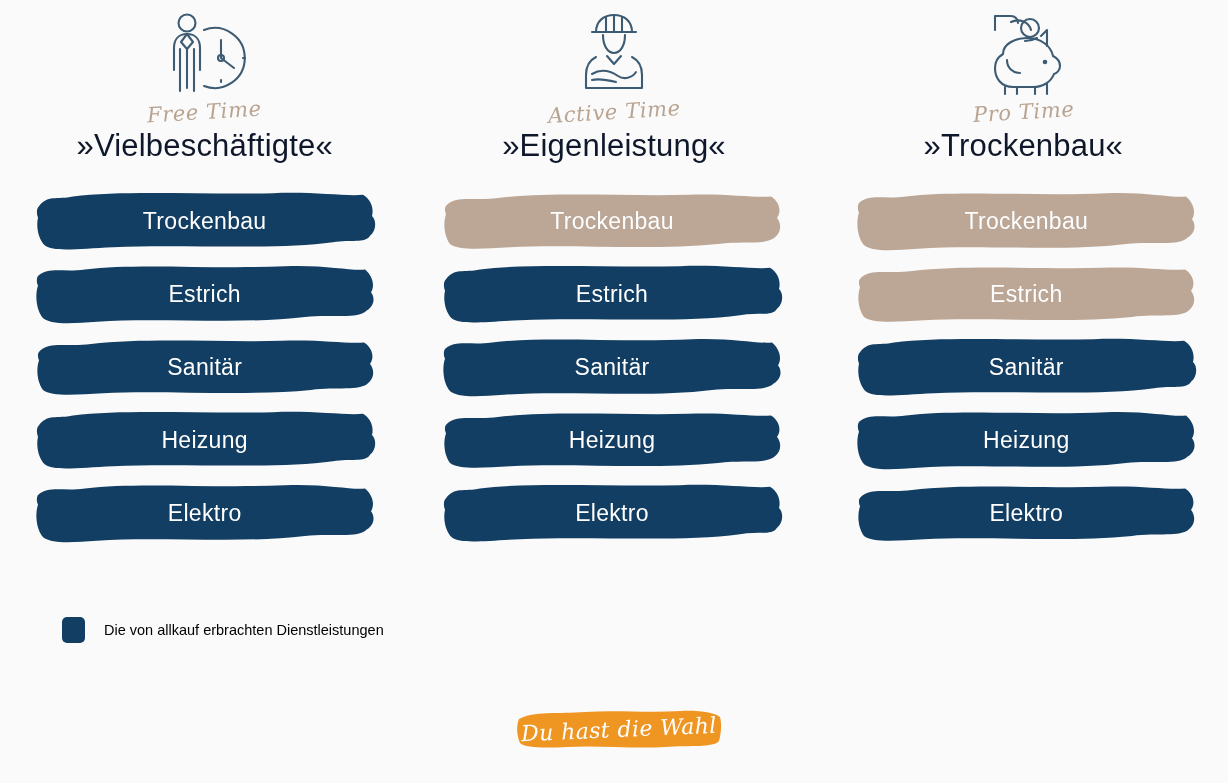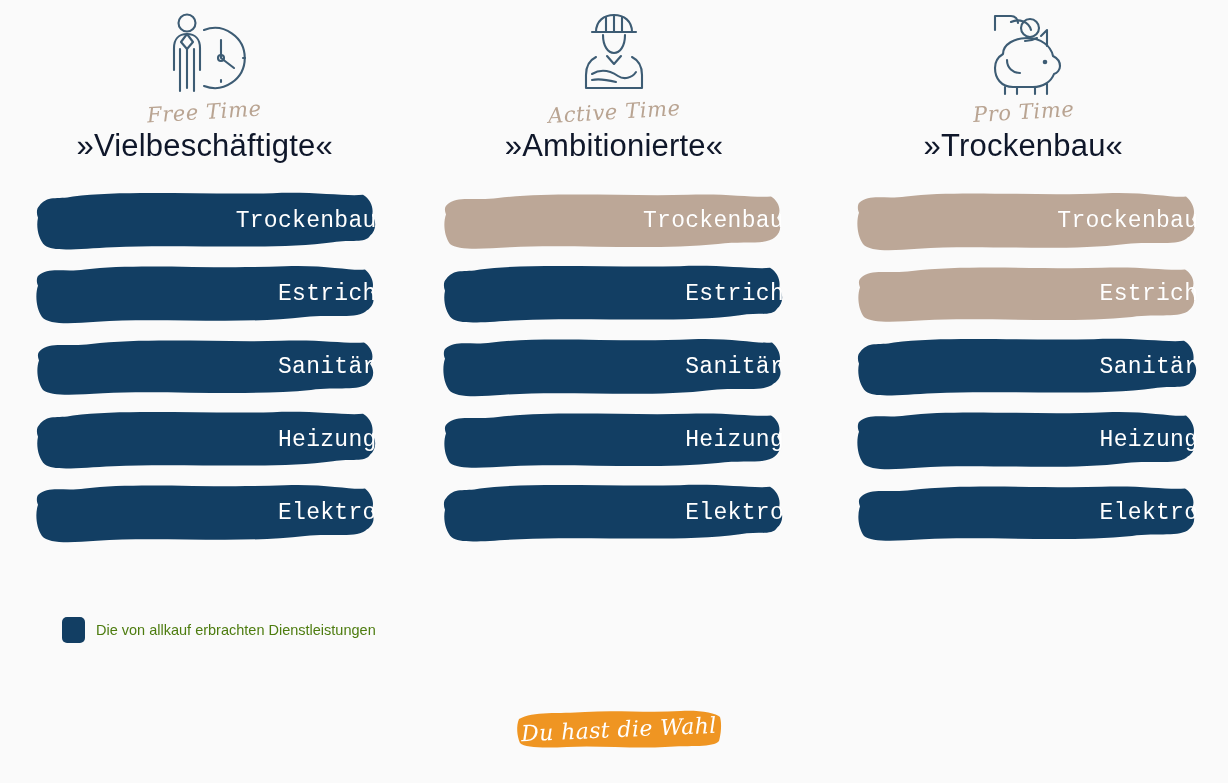--- a/index.html
+++ b/index.html
@@ -172,7 +172,7 @@
     </svg>
           </div>
           <div class="script">Active Time</div>
-          <div class="col-title">»Ambitionierte«</div>
+          <div class="col-title">»Eigenleistung«</div>
         </div>
         <div class="bars">
           <div class="bar">

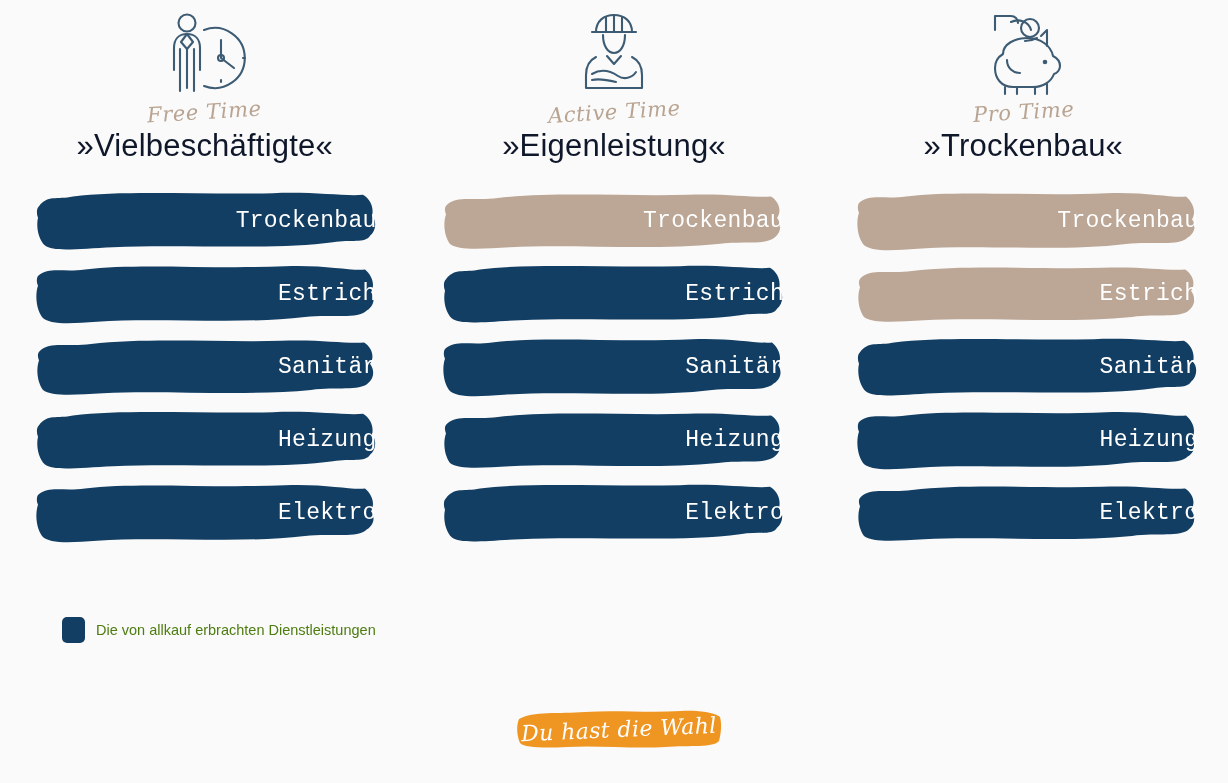--- a/index.html
+++ b/index.html
@@ -51,7 +51,7 @@
     position:relative;
     width:344px;height:72px;
     margin-bottom:1px;
-    display:flex;align-items:center;justify-content:flex-end;font-family:Liberation Mono, monospace;
+    display:flex;align-items:center;justify-content:center;
   }
   .bar .brush{position:absolute;inset:0;width:100%;height:100%;}
   .bar .lbl{

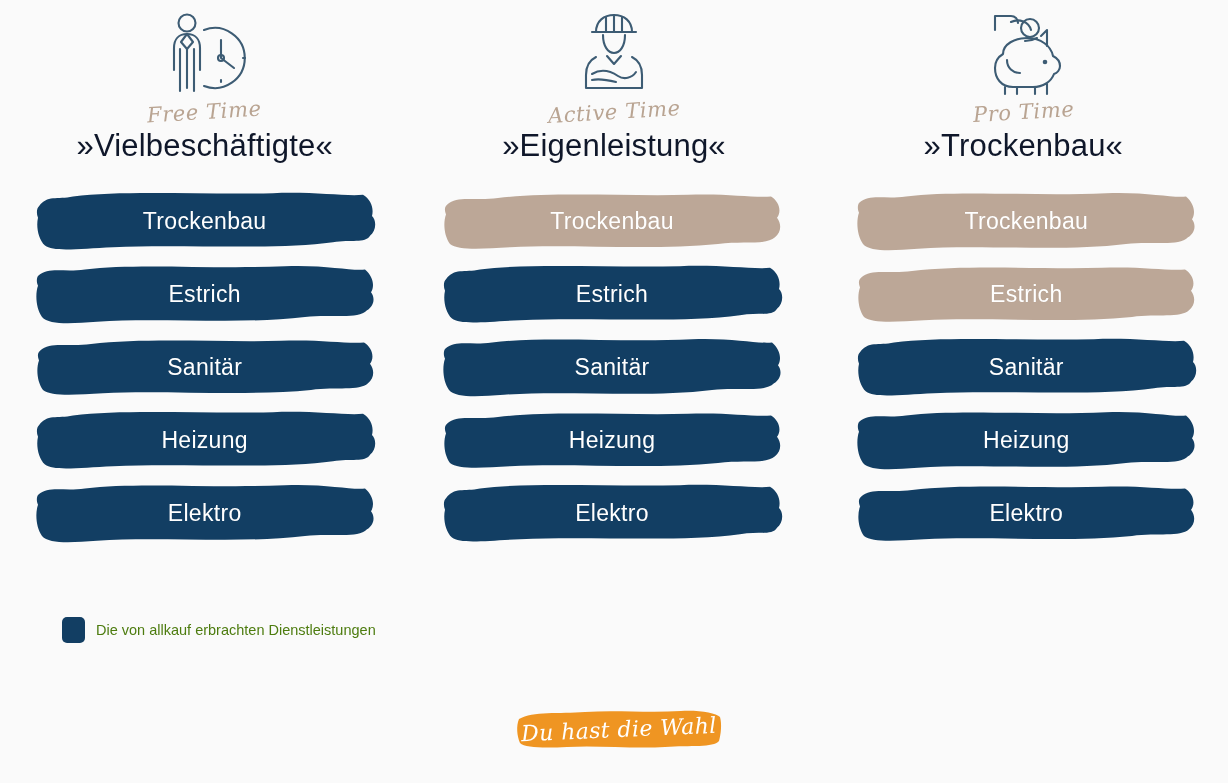--- a/index.html
+++ b/index.html
@@ -75,9 +75,9 @@
   .legend-item.second{margin-left:100px;}
   .swatch{width:23px;height:26px;border-radius:5px;flex:0 0 auto;}
   .legend-txt{
-    margin-left:11px;
+    margin-left:19px;
     font-size:14.5px;
-    color:#4d7c0f;
+    color:#000000;
     white-space:nowrap;
   }
 

